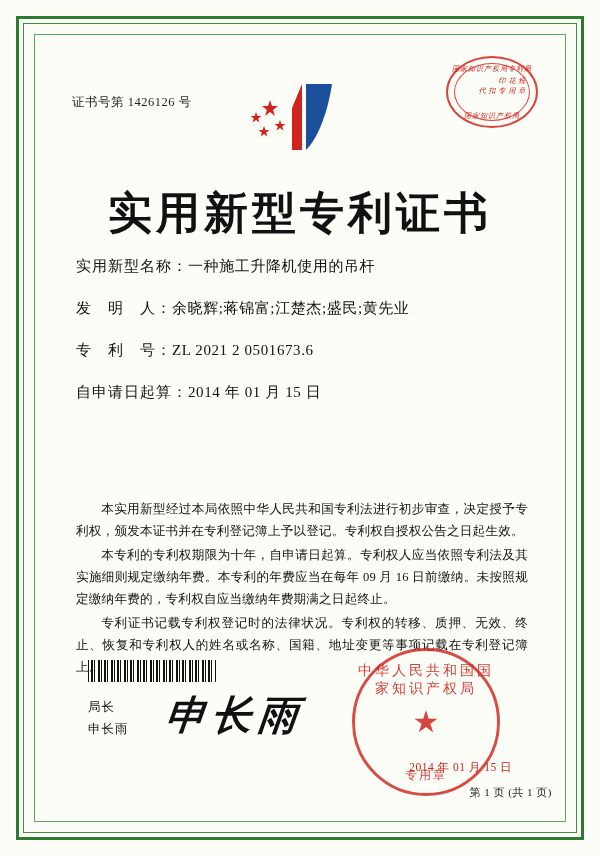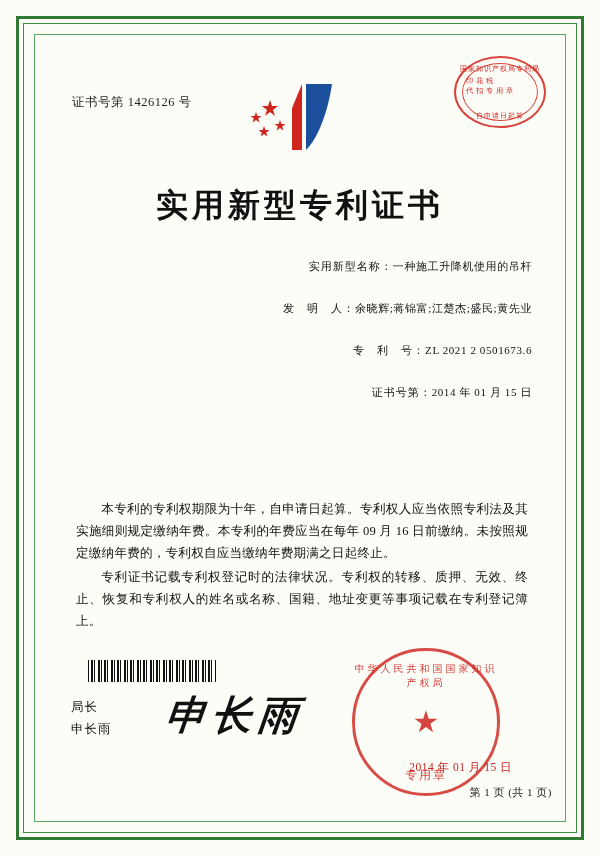--- a/index.html
+++ b/index.html
@@ -78,10 +78,11 @@
   
   .seal-top {
     position: absolute;
-    right: 6px;
+    right: 14px;
     top: 8px;
     width: 92px;
     height: 72px;
+    font-style: italic;
   }
   .seal-top .oval {
     position: absolute;

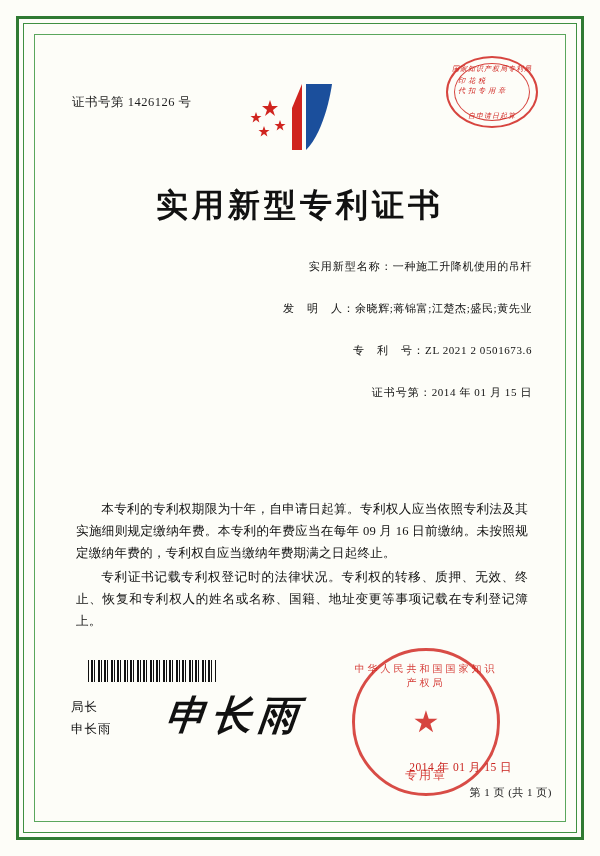--- a/index.html
+++ b/index.html
@@ -98,7 +98,7 @@
   .seal-top .seal-lines {
     position: absolute;
     left: 12px; right: 12px; top: 20px;
-    text-align: left;
+    text-align: right;
     color: #d0241f;
     font-size: 7.2px;
     line-height: 10px;

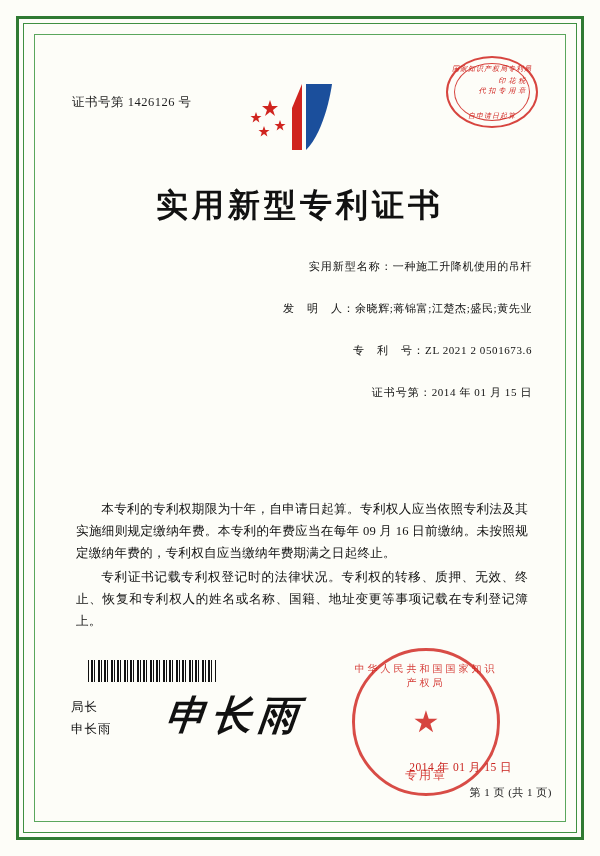--- a/index.html
+++ b/index.html
@@ -303,7 +303,7 @@
         <div>印 花 税</div>
         <div>代 扣 专 用 章</div>
       </div>
-      <div class="seal-arc-bottom">自申请日起算</div>
+      <div class="seal-arc-bottom">国家知识产权局</div>
     </div>
 
     <div class="title">实用新型专利证书</div>

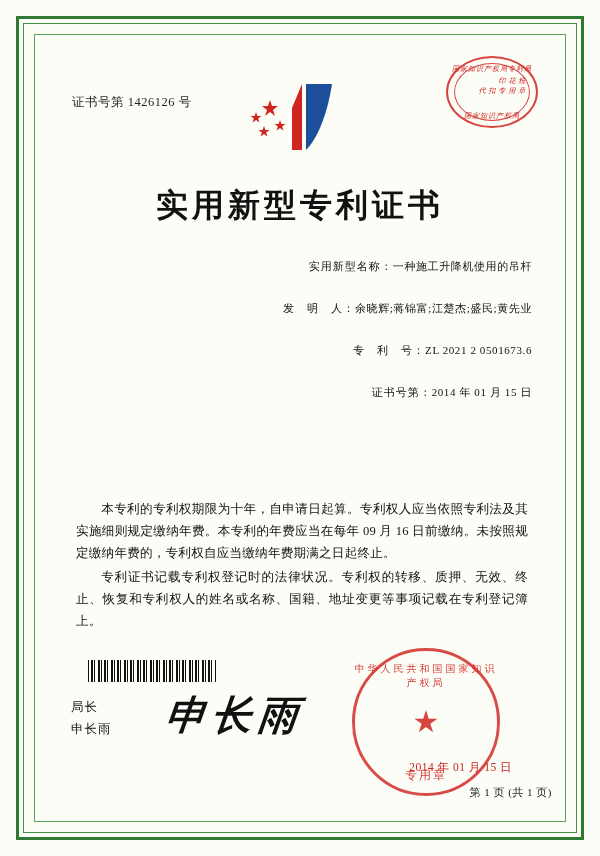--- a/index.html
+++ b/index.html
@@ -122,7 +122,7 @@
     left: 0; right: 0;
     top: 136px;
     text-align: center;
-    font-size: 32px;
+    font-size: 44px;
     font-weight: bold;
     letter-spacing: 4px;
     color: #111;

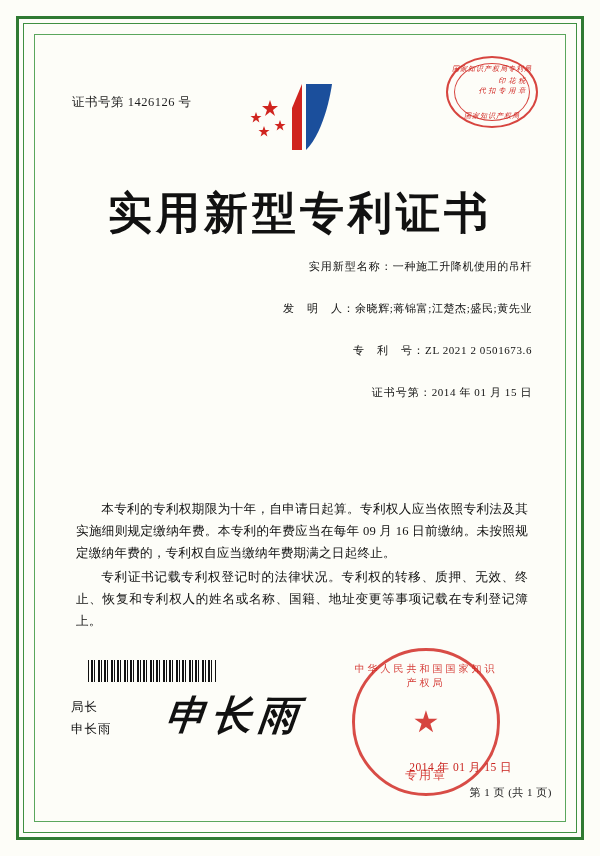--- a/index.html
+++ b/index.html
@@ -137,12 +137,11 @@
     top: 208px;
   }
   .field-row {
-    font-size: 11px;
+    font-size: 15px;
     line-height: 20px;
     margin-bottom: 22px;
     color: #111;
     white-space: nowrap;
-    text-align: right;
   }
   .field-label {
     display: inline-block;

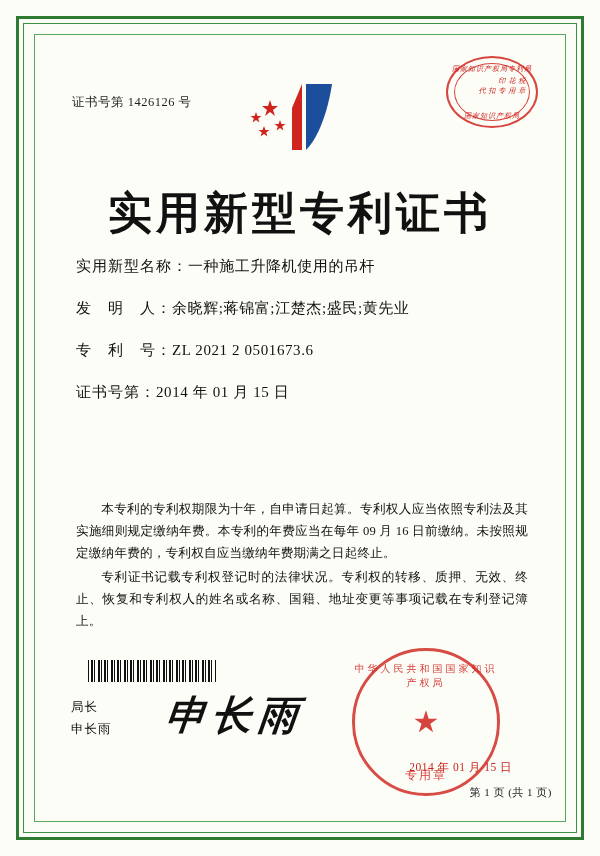--- a/index.html
+++ b/index.html
@@ -318,7 +318,7 @@
         <span class="field-label">专　利　号：</span><span class="field-value">ZL 2021 2 0501673.6</span>
       </div>
       <div class="field-row">
-        <span class="field-label">证书号第：</span><span class="field-value">2014 年 01 月 15 日</span>
+        <span class="field-label">自申请日起算：</span><span class="field-value">2014 年 01 月 15 日</span>
       </div>
     </div>
 

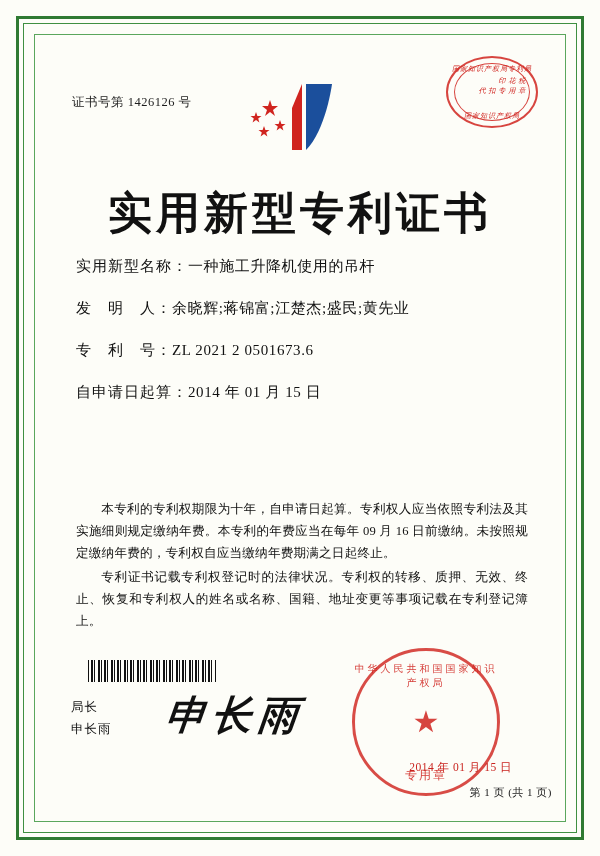--- a/index.html
+++ b/index.html
@@ -323,6 +323,7 @@
     </div>
 
     <div class="paras">
+      <div class="para">本实用新型经过本局依照中华人民共和国专利法进行初步审查，决定授予专利权，颁发本证书并在专利登记簿上予以登记。专利权自授权公告之日起生效。</div>
       <div class="para">本专利的专利权期限为十年，自申请日起算。专利权人应当依照专利法及其实施细则规定缴纳年费。本专利的年费应当在每年 09 月 16 日前缴纳。未按照规定缴纳年费的，专利权自应当缴纳年费期满之日起终止。</div>
       <div class="para">专利证书记载专利权登记时的法律状况。专利权的转移、质押、无效、终止、恢复和专利权人的姓名或名称、国籍、地址变更等事项记载在专利登记簿上。</div>
     </div>

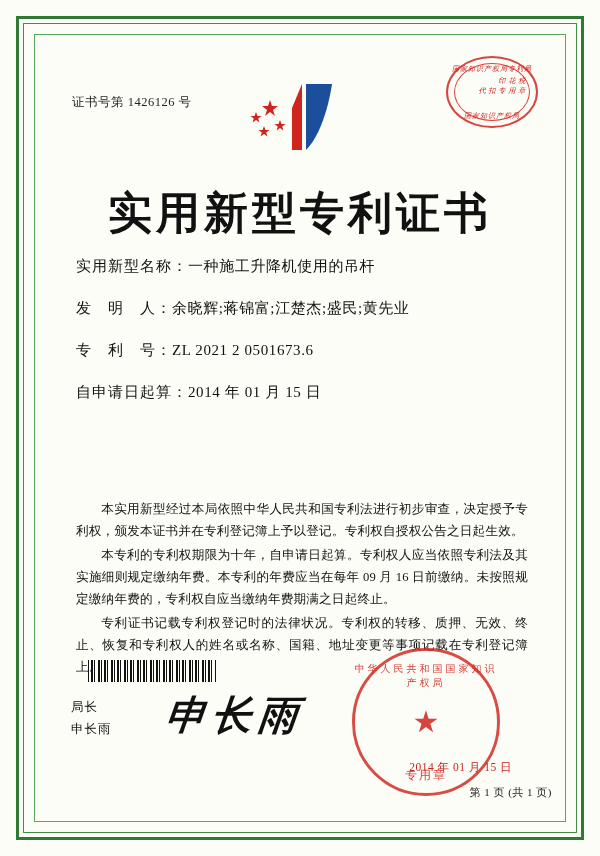--- a/index.html
+++ b/index.html
@@ -238,7 +238,7 @@
     left: 0; right: 0;
     text-align: center;
     color: #d0241f;
-    font-size: 10px;
+    font-size: 14px;
     letter-spacing: 3px;
     opacity: .88;
   }

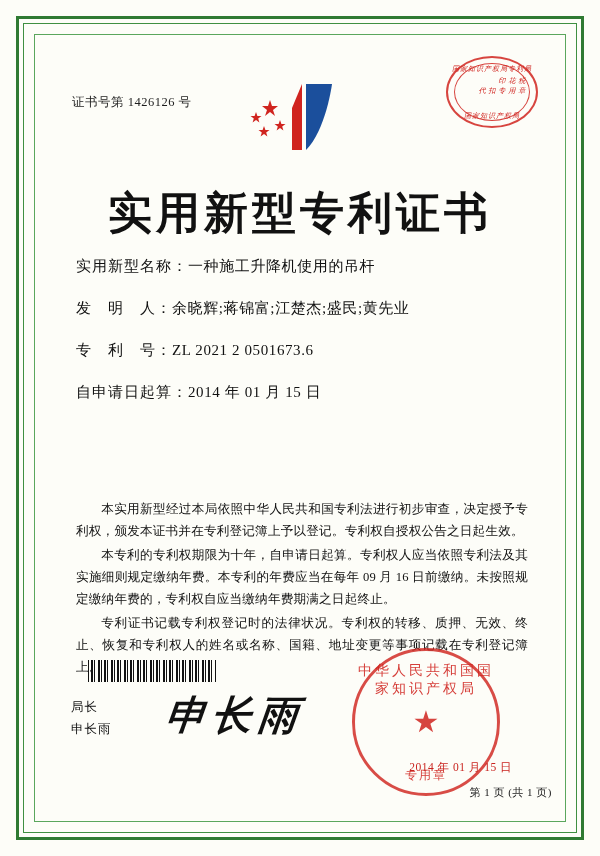--- a/index.html
+++ b/index.html
@@ -187,7 +187,7 @@
   
   .sign-label {
     position: absolute;
-    left: 23px;
+    left: 40px;
     top: 648px;
     font-size: 12.5px;
     line-height: 22px;

